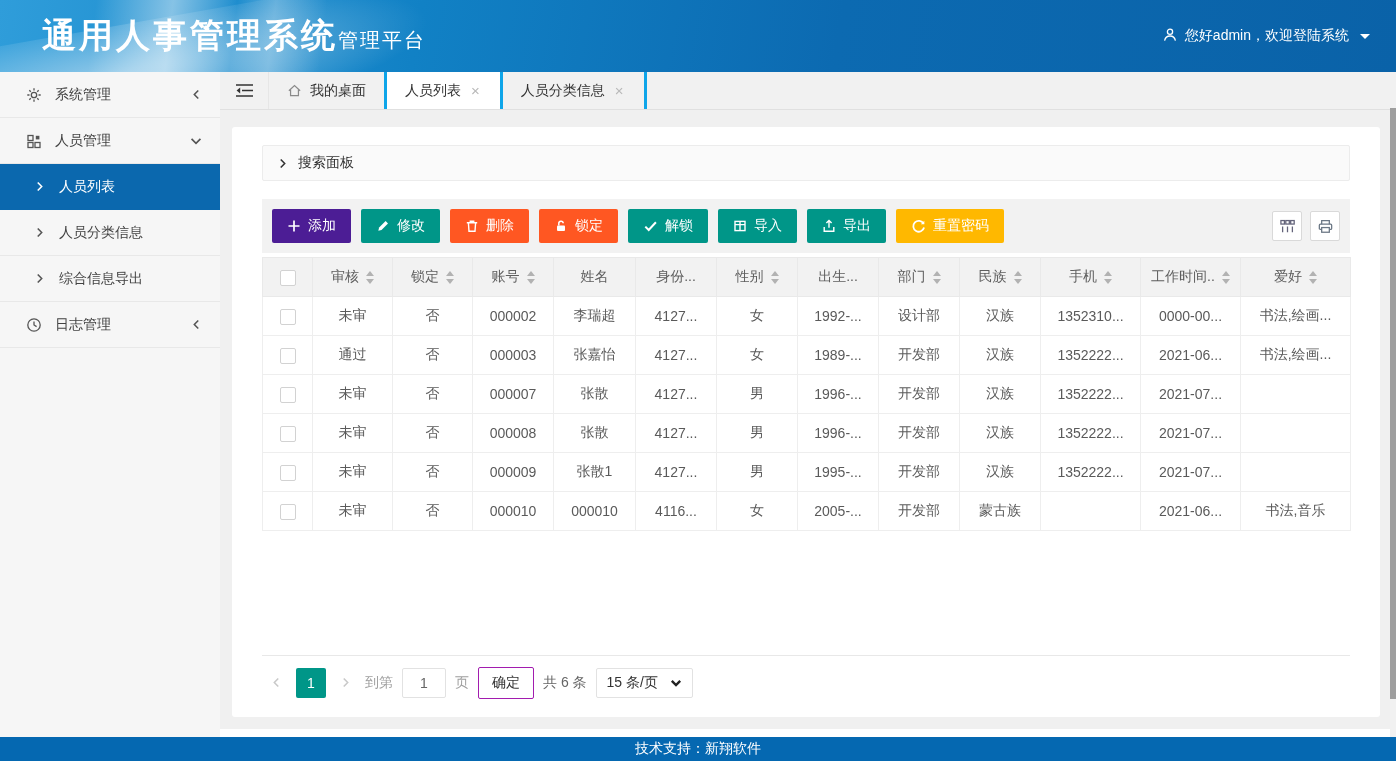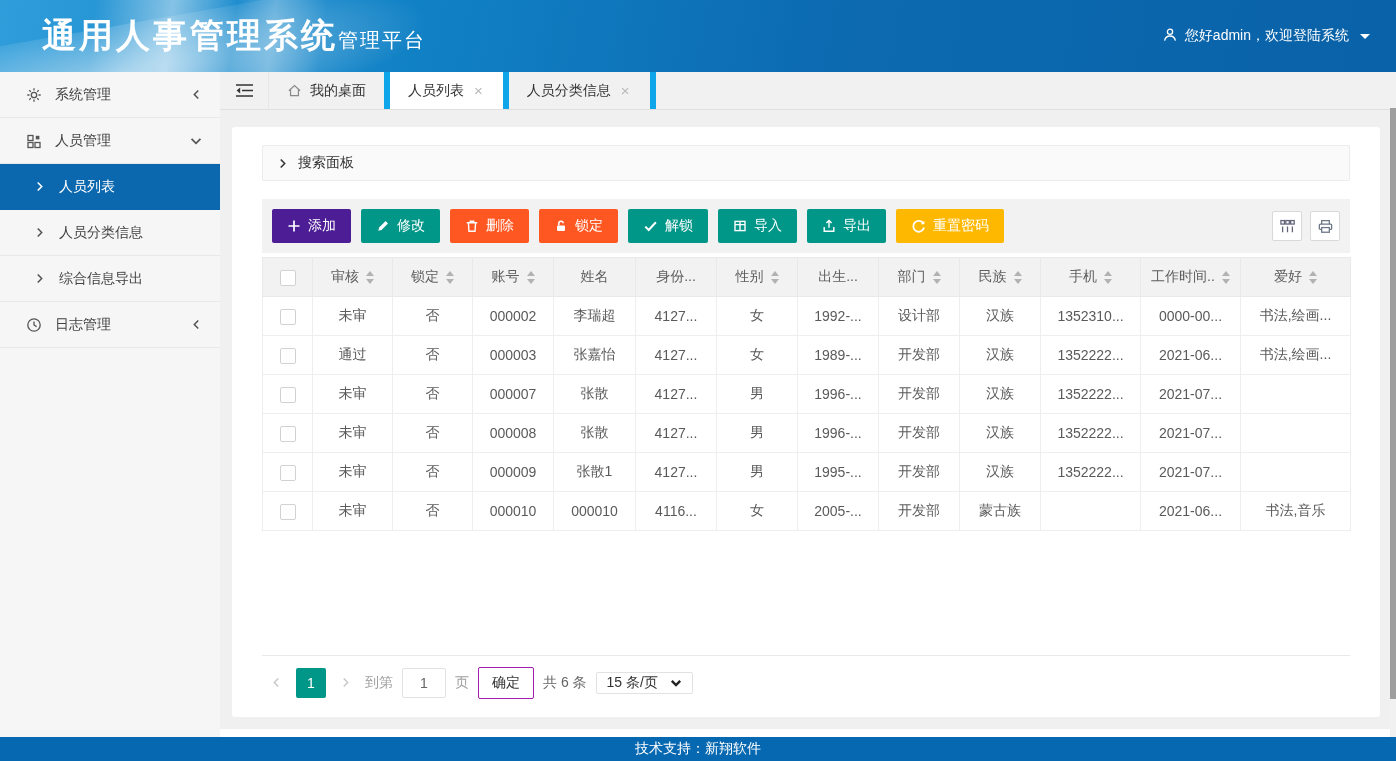--- a/index.html
+++ b/index.html
@@ -48,7 +48,7 @@
   .collapse-btn { width:48px; display:flex; align-items:center; justify-content:center;
     cursor:pointer; }
   .tab { display:flex; align-items:center; gap:8px; padding:0 18px; font-size:14px;
-    color:#333; cursor:pointer; border-right:6px solid #0ea5e9; }
+    color:#333; cursor:pointer; border-right:3px solid #0ea5e9; }
   .tab.first { border-left:1px solid #e6e6e6; }
   .tab.active { background:#fff; }
   .tab .home { display:flex; }

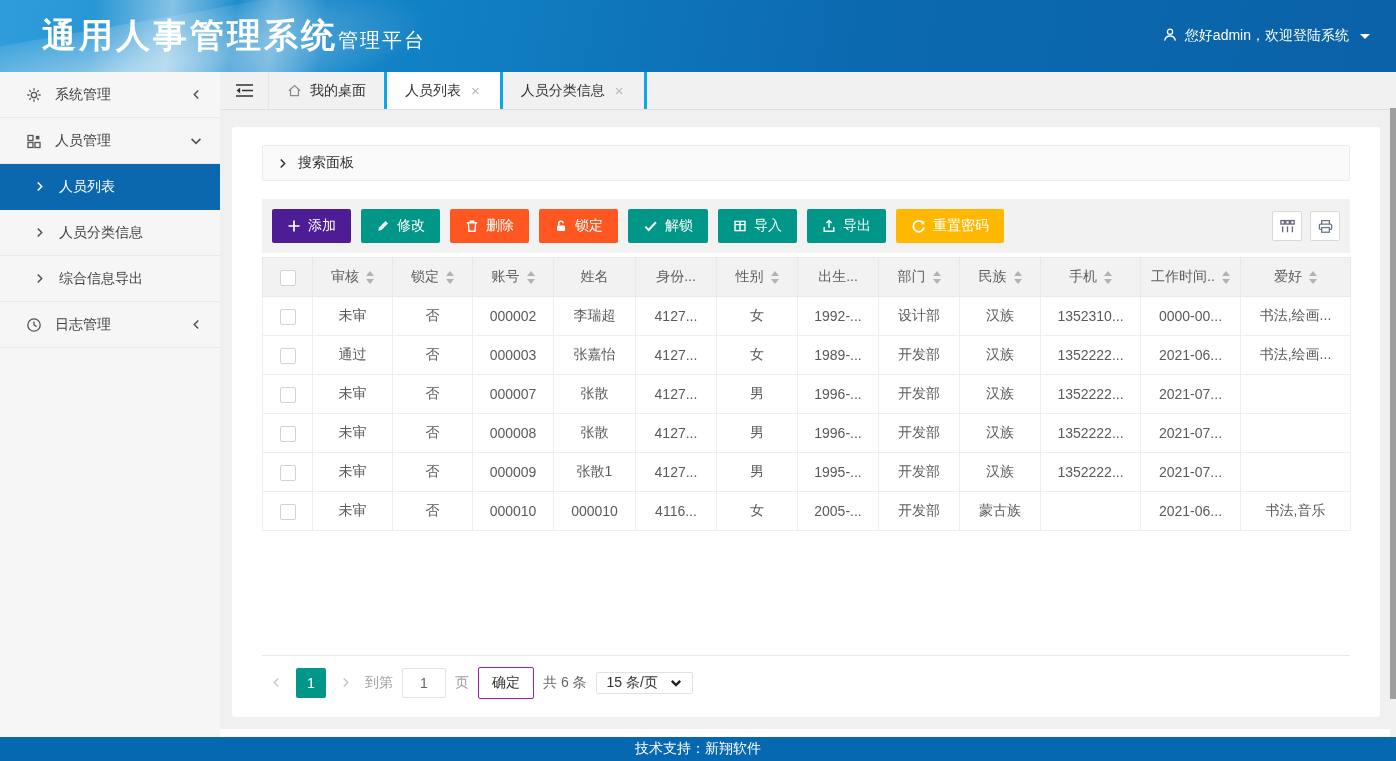--- a/index.html
+++ b/index.html
@@ -100,7 +100,7 @@
     text-align:center; font-size:14px; color:#666; font-family:inherit; }
   .pg-btn { height:32px; padding:0 13px; background:#fff; border:1px solid #a21caf;
     border-radius:2px; font-size:14px; color:#333; cursor:pointer; font-family:inherit; }
-  .pg-select { height:22px; border:1px solid #e2e2e2; border-radius:2px; background:#fff;
+  .pg-select { height:30px; border:1px solid #e2e2e2; border-radius:2px; background:#fff;
     display:flex; align-items:center; gap:12px; padding:0 10px; cursor:pointer; color:#333; }
   .pg-select .sel-caret { display:flex; color:#222; }
 

